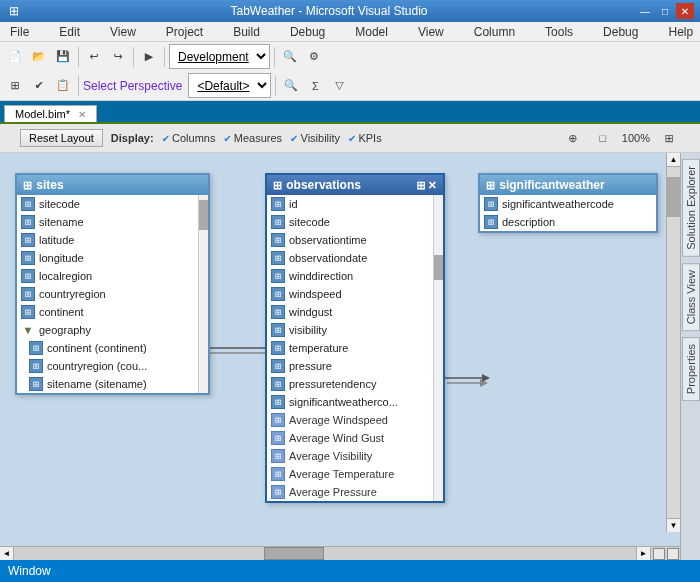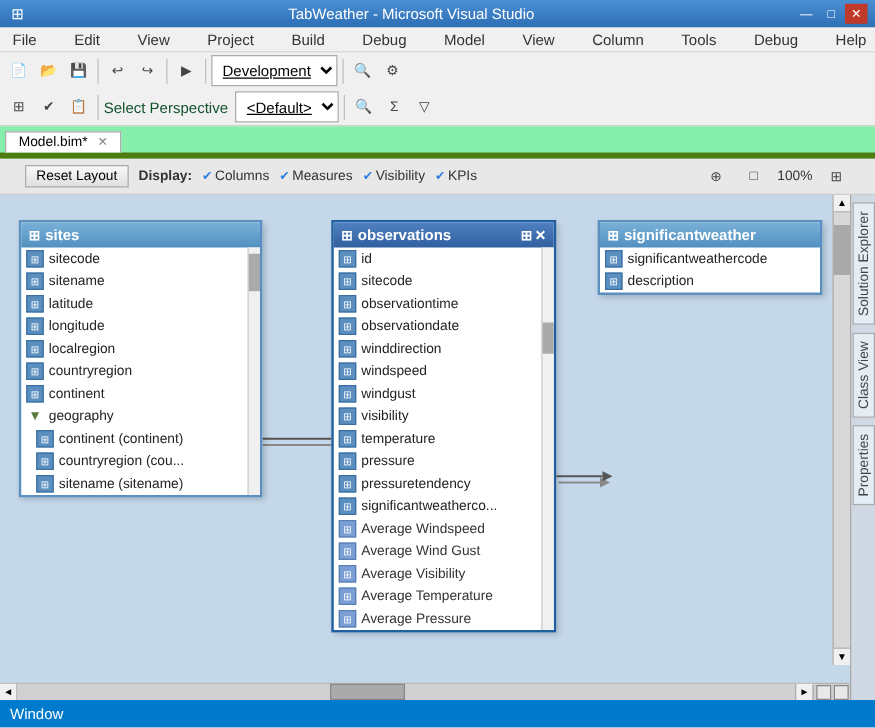--- a/index.html
+++ b/index.html
@@ -54,7 +54,7 @@
       color: #444;
     }
     .toolbar-separator { width: 1px; height: 20px; background: #c0c0c0; margin: 0 2px; }
-    .perspective-label { font-size: 12px; color: #14532d; margin-right: 4px; }
+    .perspective-label { font-size: 12px; color: #6d28d9; margin-right: 4px; }
     .perspective-select {
       height: 25px; font-size: 12px; padding: 0 4px;
       border: 1px solid #aaa; background: white;

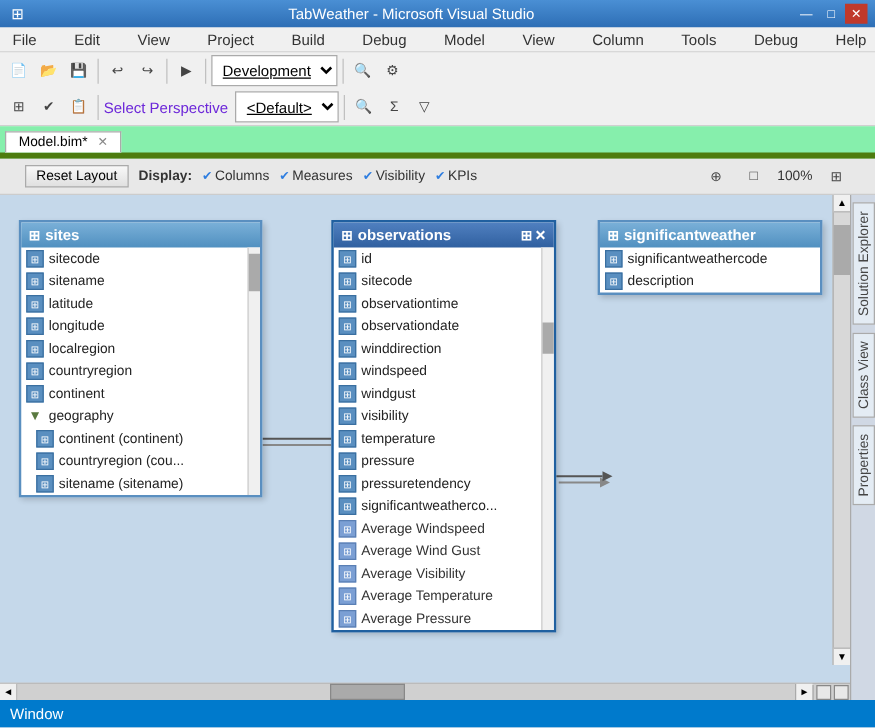--- a/index.html
+++ b/index.html
@@ -64,11 +64,11 @@
 
     
     .tab-bar {
-      background: #86efac;
+      background: #0369a1;
       display: flex;
       align-items: flex-end;
       padding: 4px 4px 0;
-      border-bottom: 5px solid #4d7c0f;
+      border-bottom: 2px solid #4d7c0f;
     }
     .tab {
       background: #f0f0f0;

